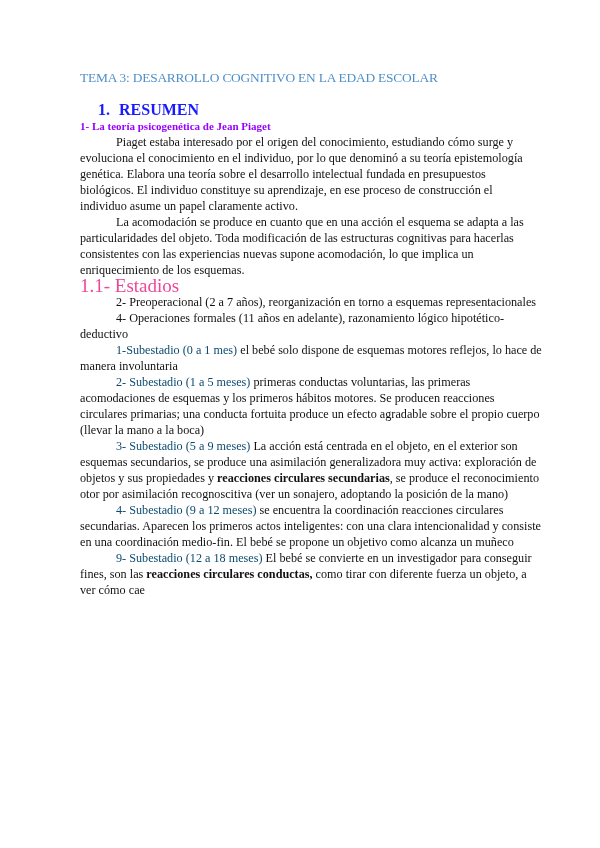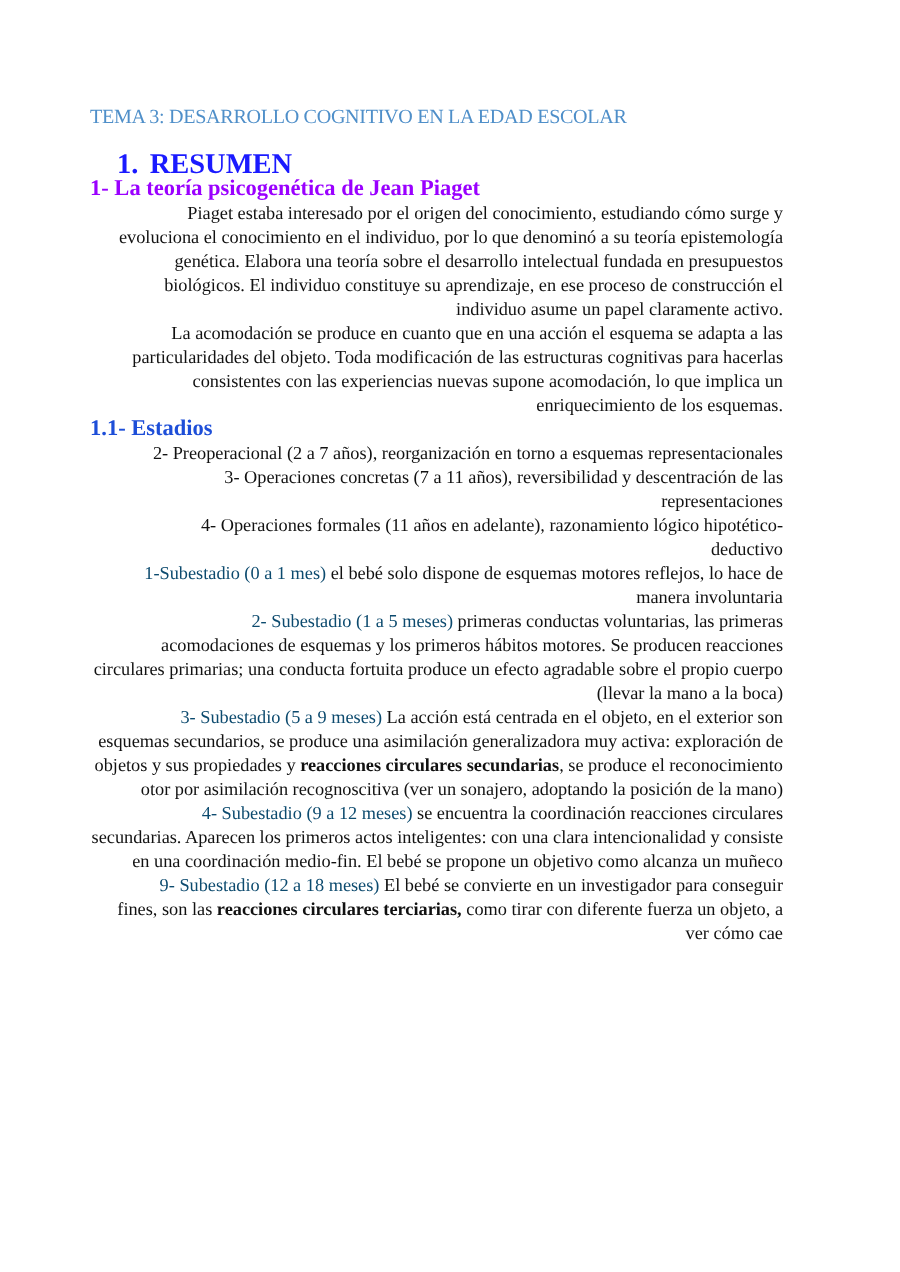--- a/index.html
+++ b/index.html
@@ -5,7 +5,7 @@
   html, body { margin:0; padding:0; background:#ffffff; }
   body { width:600px; height:848px; overflow:hidden; position:relative; }
   .page {
-    position:absolute; left:60px; top:70px; width:462px;
+    position:absolute; left:80px; top:70px; width:462px;
     font-family:"Liberation Serif", serif; font-size:12.2px; line-height:16px; color:#111;
   }
   .title { color:#4f8fc9; font-size:13.4px; letter-spacing:-0.2px; margin:0 0 14px 0; height:18px; }

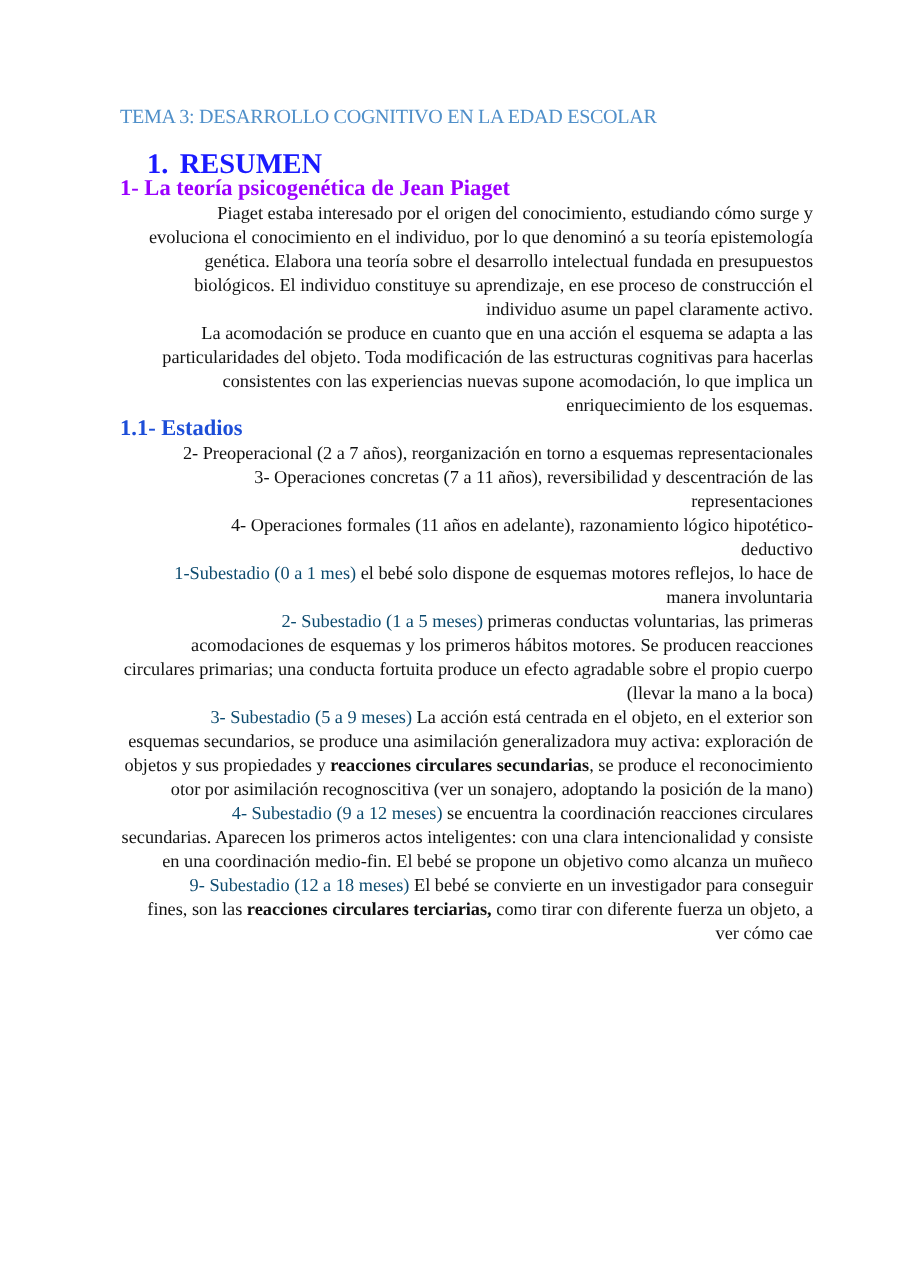--- a/index.html
+++ b/index.html
@@ -9,7 +9,7 @@
     font-family:"Liberation Serif", serif; font-size:12.2px; line-height:16px; color:#111;
   }
   .title { color:#4f8fc9; font-size:13.4px; letter-spacing:-0.2px; margin:0 0 14px 0; height:18px; }
-  .h1 { color:#1a1aff; font-weight:bold; font-size:19px; margin:0 0 0 18px; height:16px; }
+  .h1 { color:#1a1aff; font-weight:bold; font-size:16px; margin:0 0 0 18px; height:16px; }
   .h1 .num { display:inline-block; width:17px; }
   .h2 { color:#9a00ff; font-weight:bold; font-size:15px; }
   .h3 { color:#1d4ed8; font-weight:bold; font-size:15px; }

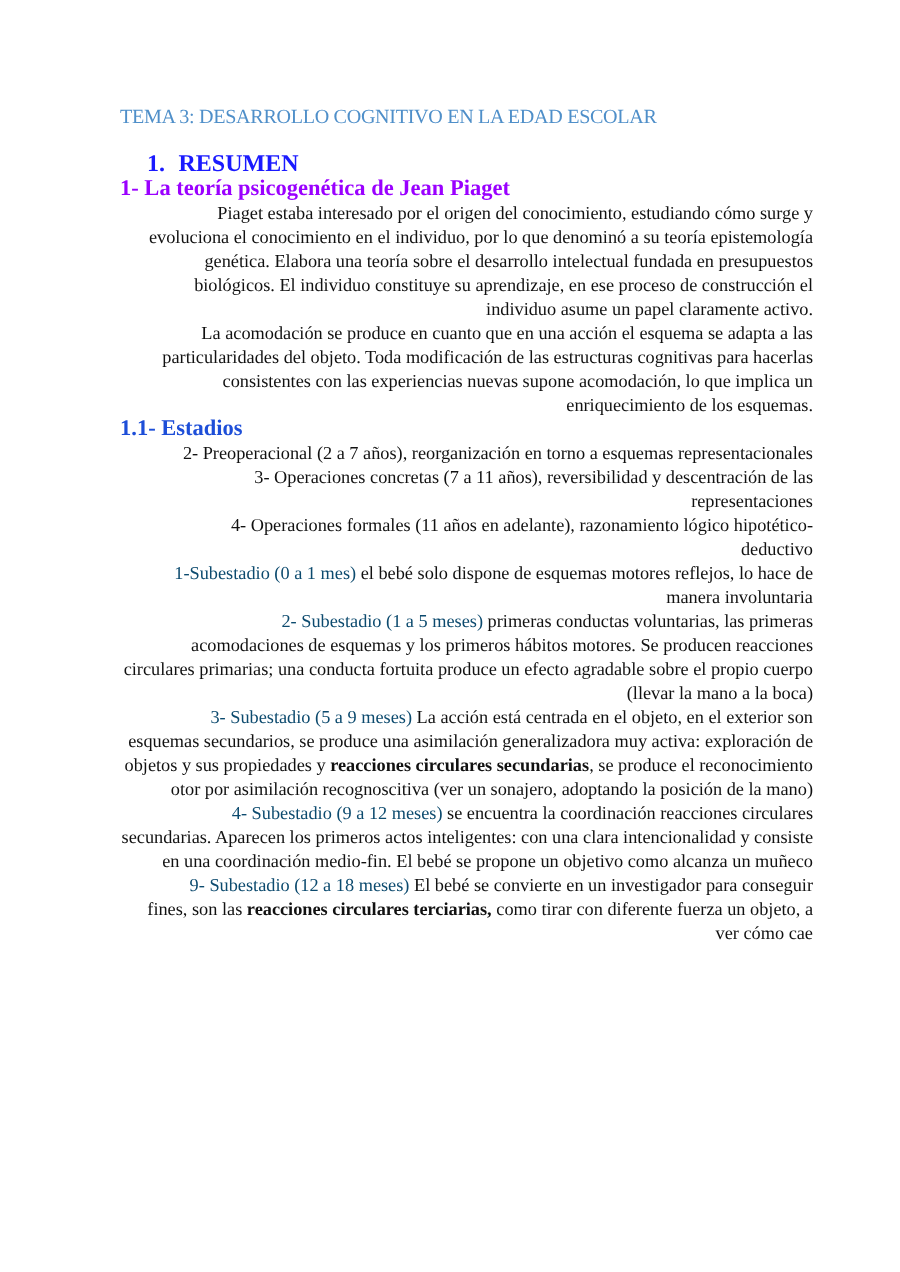--- a/index.html
+++ b/index.html
@@ -11,7 +11,7 @@
   .title { color:#4f8fc9; font-size:13.4px; letter-spacing:-0.2px; margin:0 0 14px 0; height:18px; }
   .h1 { color:#1a1aff; font-weight:bold; font-size:16px; margin:0 0 0 18px; height:16px; }
   .h1 .num { display:inline-block; width:17px; }
-  .h2 { color:#9a00ff; font-weight:bold; font-size:15px; }
+  .h2 { color:#9a00ff; font-weight:bold; font-size:11px; }
   .h3 { color:#1d4ed8; font-weight:bold; font-size:15px; }
   p { margin:0; }
   .ind { text-indent:36px;text-align:right; }

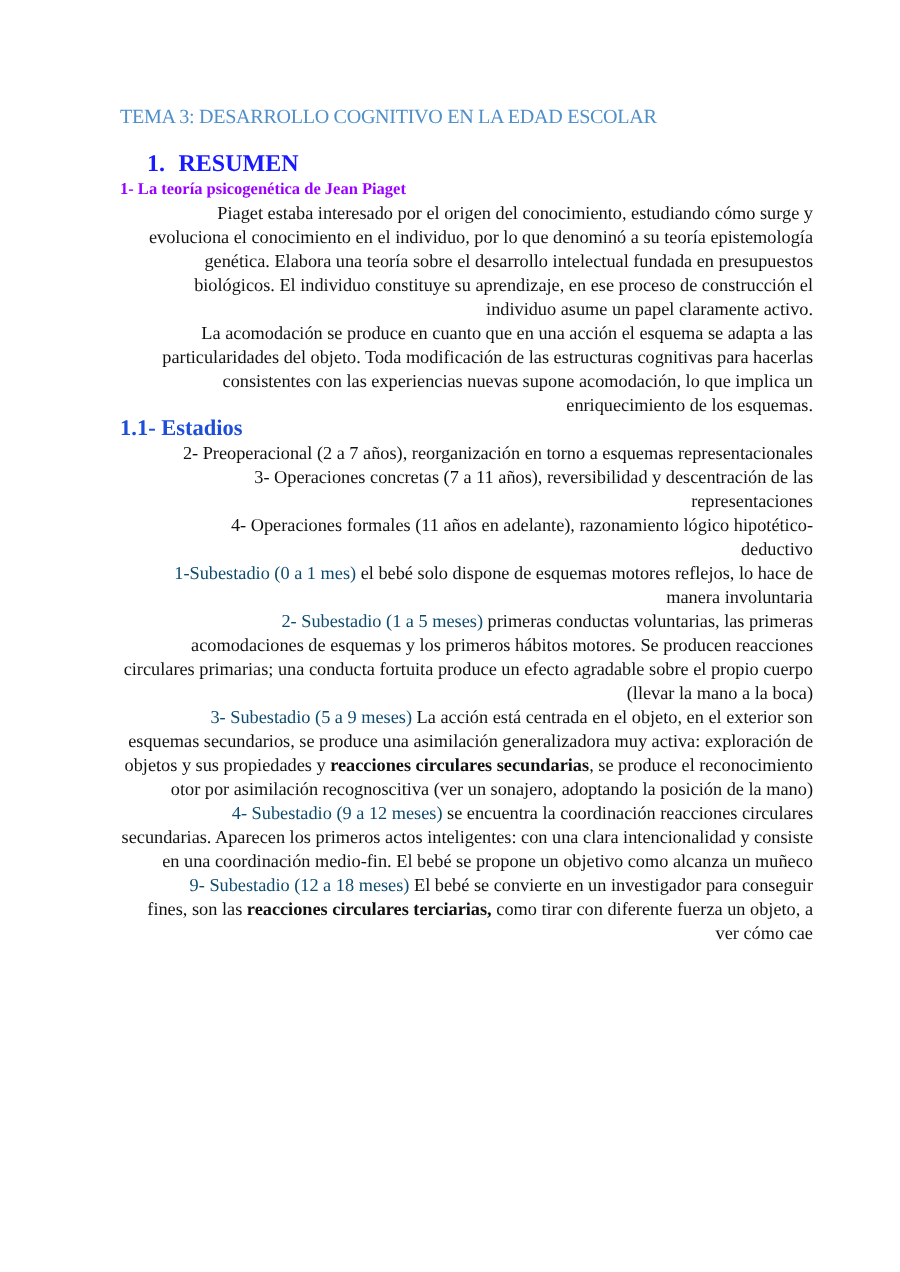--- a/index.html
+++ b/index.html
@@ -14,7 +14,7 @@
   .h2 { color:#9a00ff; font-weight:bold; font-size:11px; }
   .h3 { color:#1d4ed8; font-weight:bold; font-size:15px; }
   p { margin:0; }
-  .ind { text-indent:36px;text-align:right; }
+  .ind { text-indent:36px; }
   .green { color:#0c4a6e; }
   b { font-weight:bold; }
 </style>

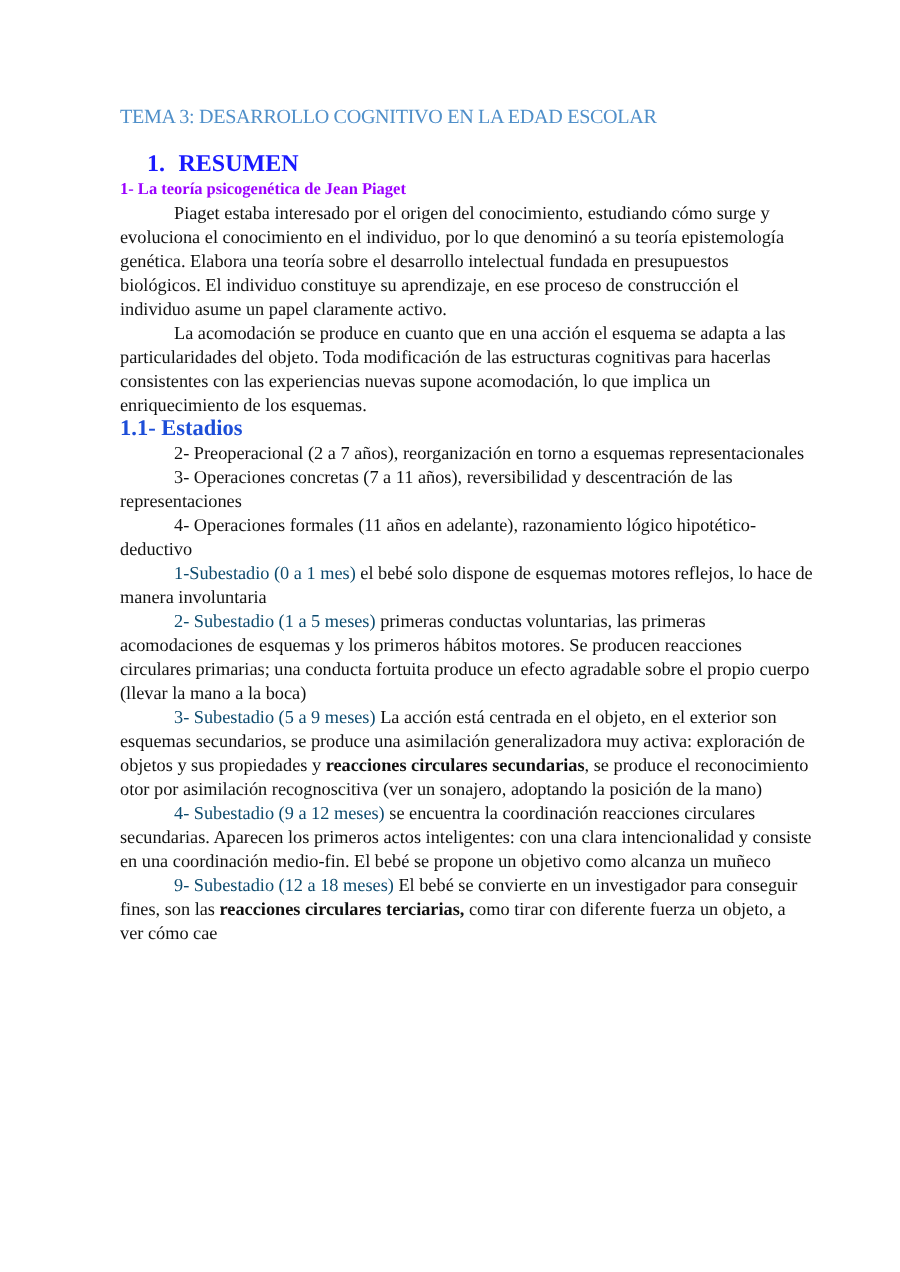--- a/index.html
+++ b/index.html
@@ -12,7 +12,7 @@
   .h1 { color:#1a1aff; font-weight:bold; font-size:16px; margin:0 0 0 18px; height:16px; }
   .h1 .num { display:inline-block; width:17px; }
   .h2 { color:#9a00ff; font-weight:bold; font-size:11px; }
-  .h3 { color:#1d4ed8; font-weight:bold; font-size:15px; }
+  .h3 { color:#ec4899; font-weight:normal; font-size:19px; }
   p { margin:0; }
   .ind { text-indent:36px; }
   .green { color:#0c4a6e; }

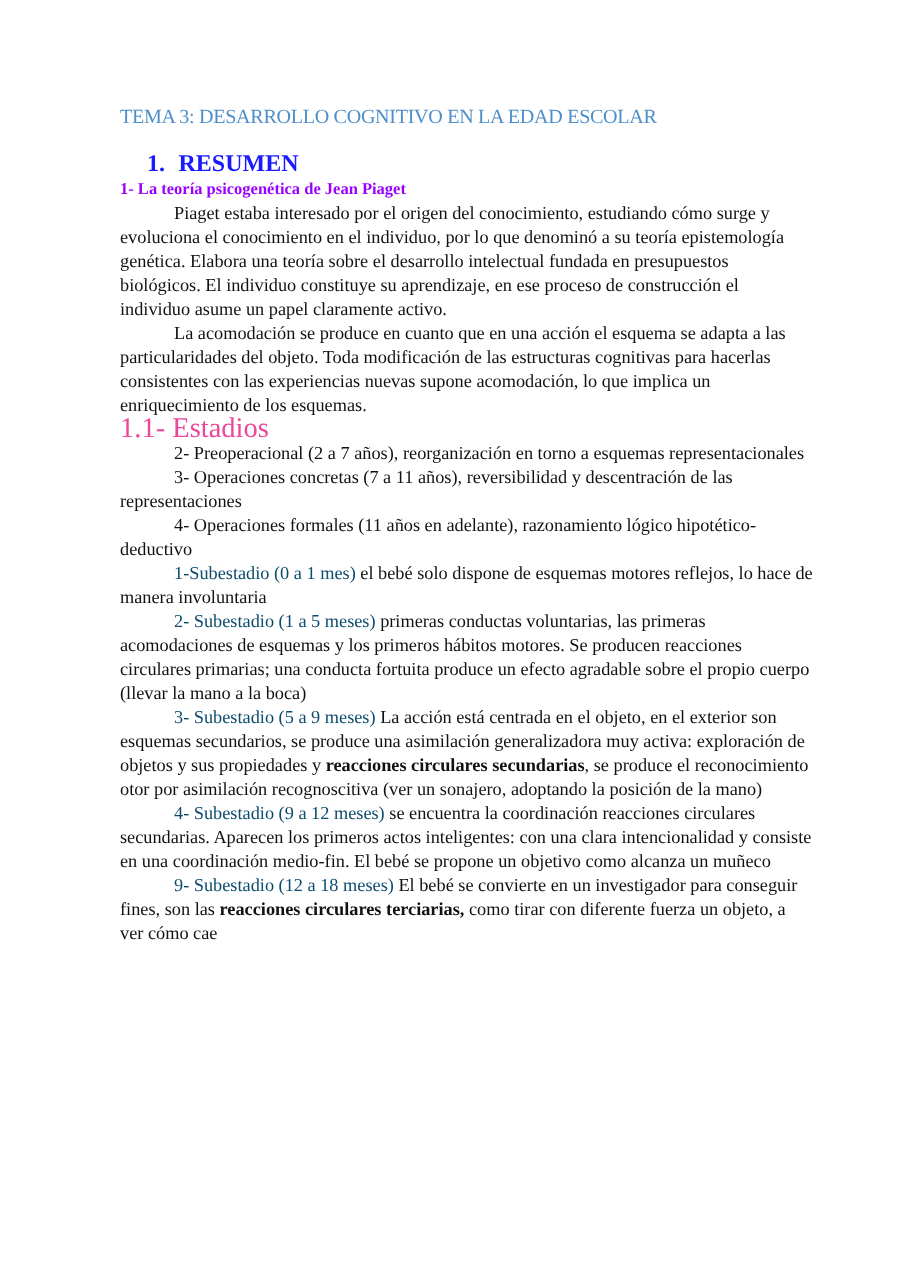--- a/index.html
+++ b/index.html
@@ -35,7 +35,6 @@
 
   <div class="h3">1.1- Estadios</div>
   <p class="ind">2- Preoperacional (2 a 7 años), reorganización en torno a esquemas representacionales</p>
-  <p class="ind">3- Operaciones concretas (7 a 11 años), reversibilidad y descentración de las representaciones</p>
   <p class="ind">4- Operaciones formales (11 años en adelante), razonamiento lógico hipotético-deductivo</p>
 
 

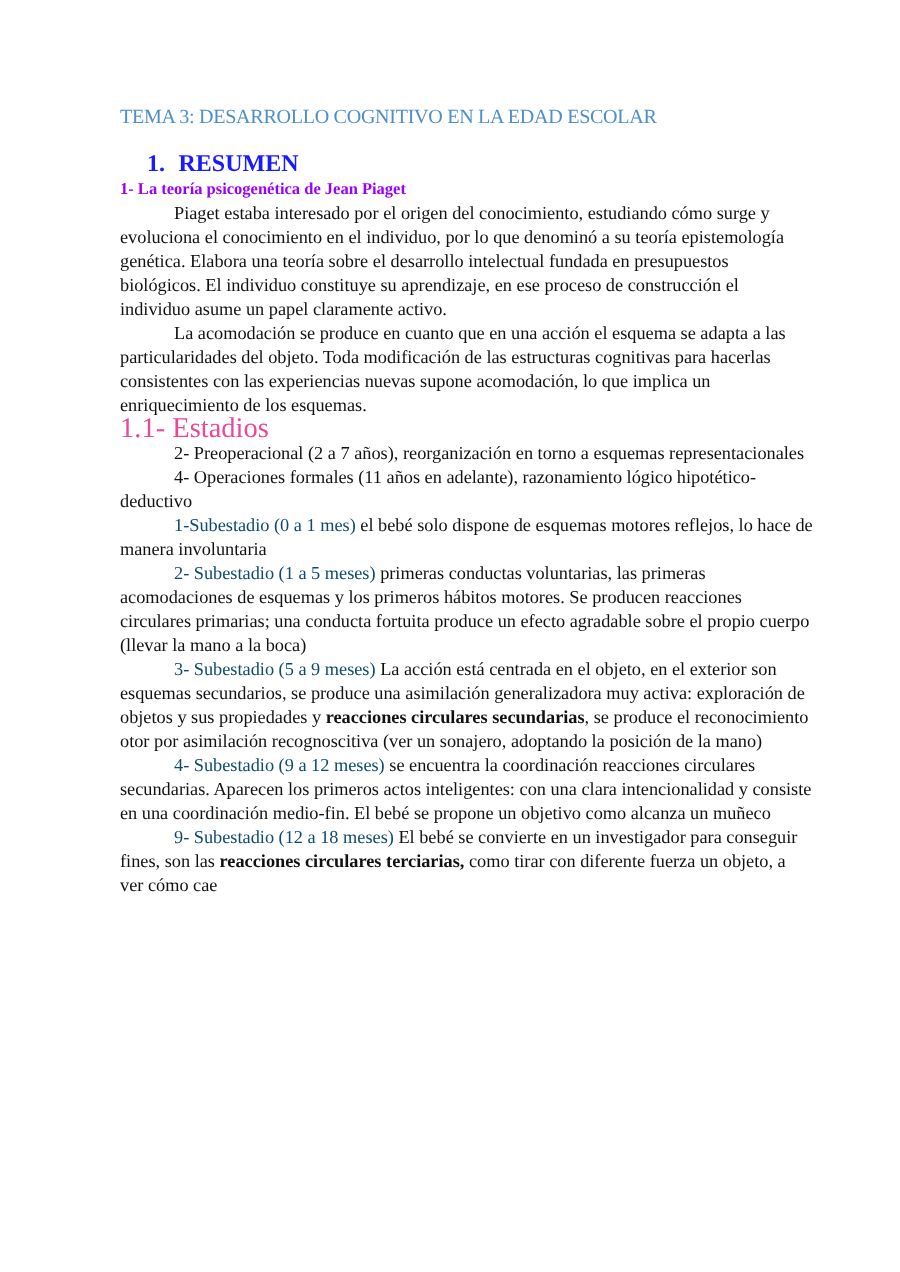--- a/index.html
+++ b/index.html
@@ -51,7 +51,7 @@
     <span class="green">4- Subestadio (9 a 12 meses)</span><span> se encuentra la coordinación reacciones circulares secundarias. Aparecen los primeros actos inteligentes: con una clara intencionalidad y consiste en una coordinación medio-fin. El bebé se propone un objetivo como alcanza un muñeco</span><b></b><span></span>
   </p>
   <p class="ind">
-    <span class="green">9- Subestadio (12 a 18 meses)</span><span> El bebé se convierte en un investigador para conseguir fines, son las </span><b>reacciones circulares terciarias,</b><span> como tirar con diferente fuerza un objeto, a ver cómo cae</span>
+    <span class="green">9- Subestadio (12 a 18 meses)</span><span> El bebé se convierte en un investigador para conseguir fines, son las </span><b>reacciones circulares conductas,</b><span> como tirar con diferente fuerza un objeto, a ver cómo cae</span>
   </p>
 </div>
 

